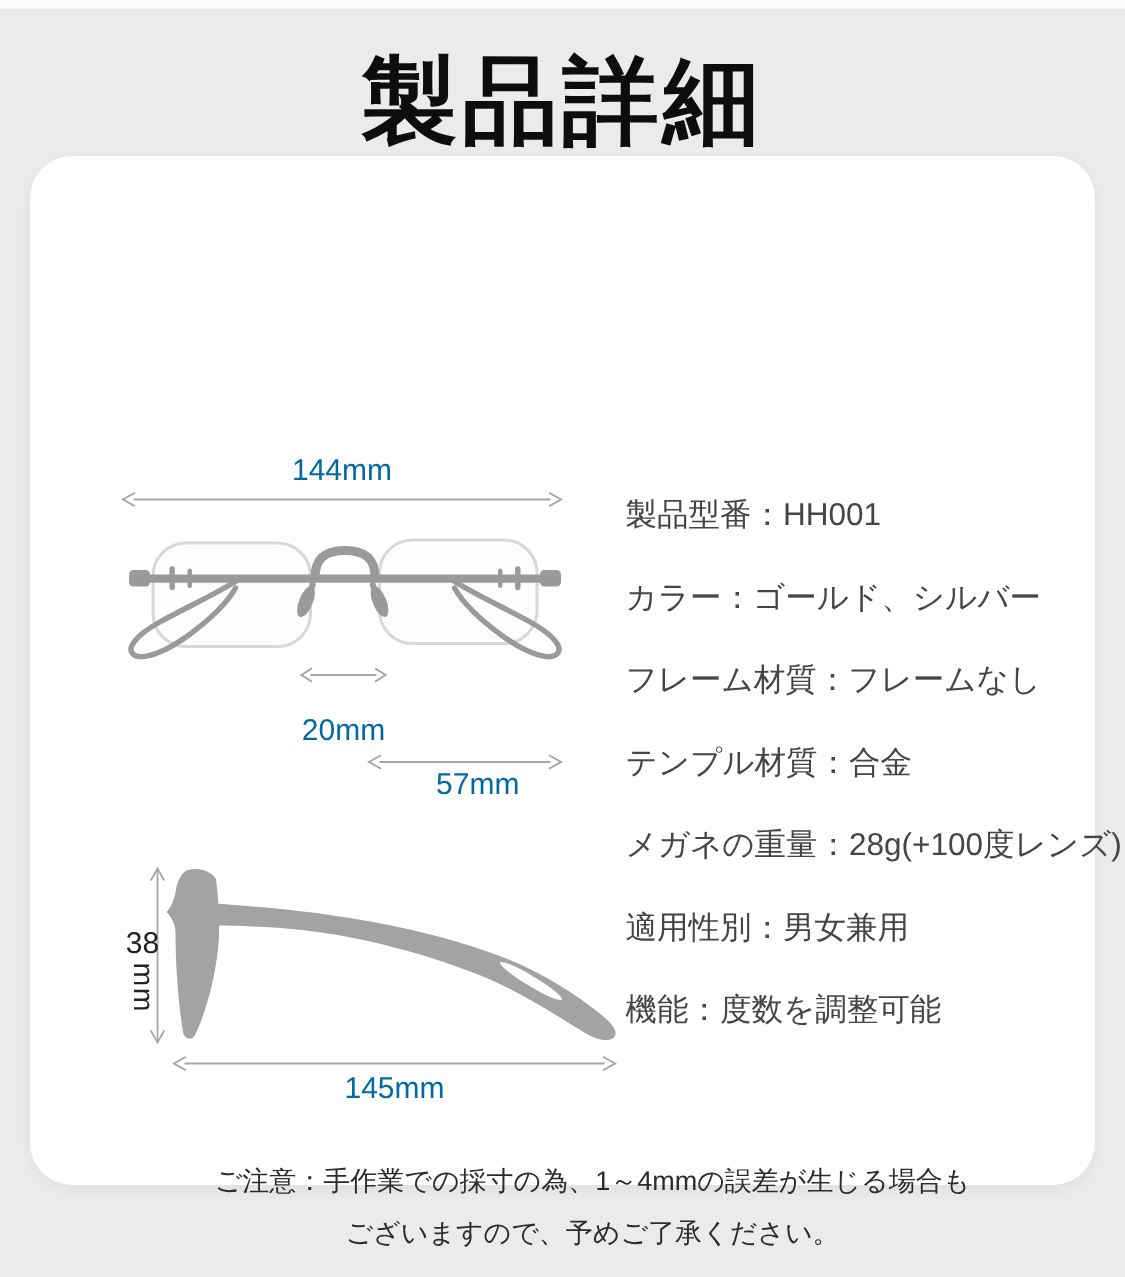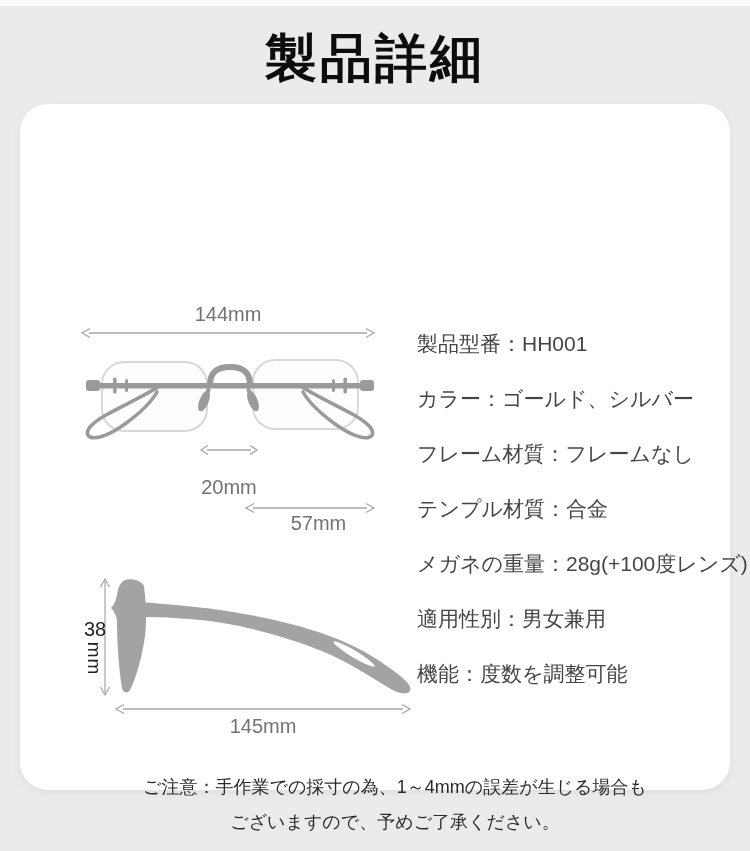--- a/index.html
+++ b/index.html
@@ -12,7 +12,7 @@
   .top-strip{position:absolute;left:0;top:0;width:750px;height:6px;background:#fafafa;}
   .page-title{
     position:absolute;left:0;top:24px;width:750px;
-    text-align:center;font-size:52px;font-weight:900;color:#0d0d0d;
+    text-align:center;font-size:64px;font-weight:900;color:#0d0d0d;
     letter-spacing:3px;margin:0;
   }
   .card{

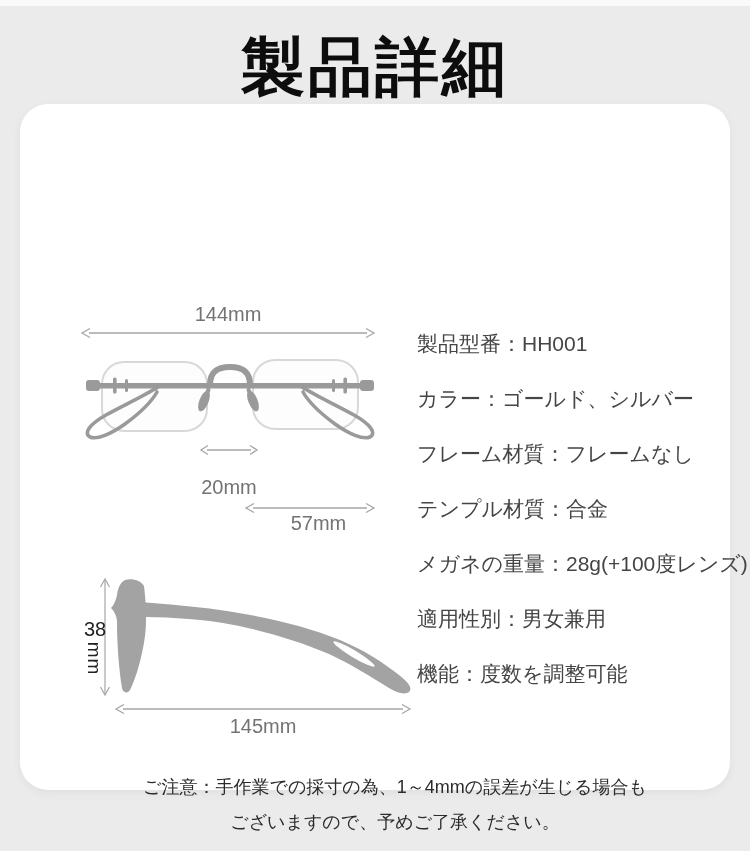--- a/index.html
+++ b/index.html
@@ -22,7 +22,7 @@
   }
   
   .dim{
-    position:absolute;color:#737373;font-size:20px;line-height:22px;
+    position:absolute;color:#0369a1;font-size:20px;line-height:22px;
     text-align:center;white-space:nowrap;
   }
   .dim-144{left:60px;top:199px;width:296px;}

